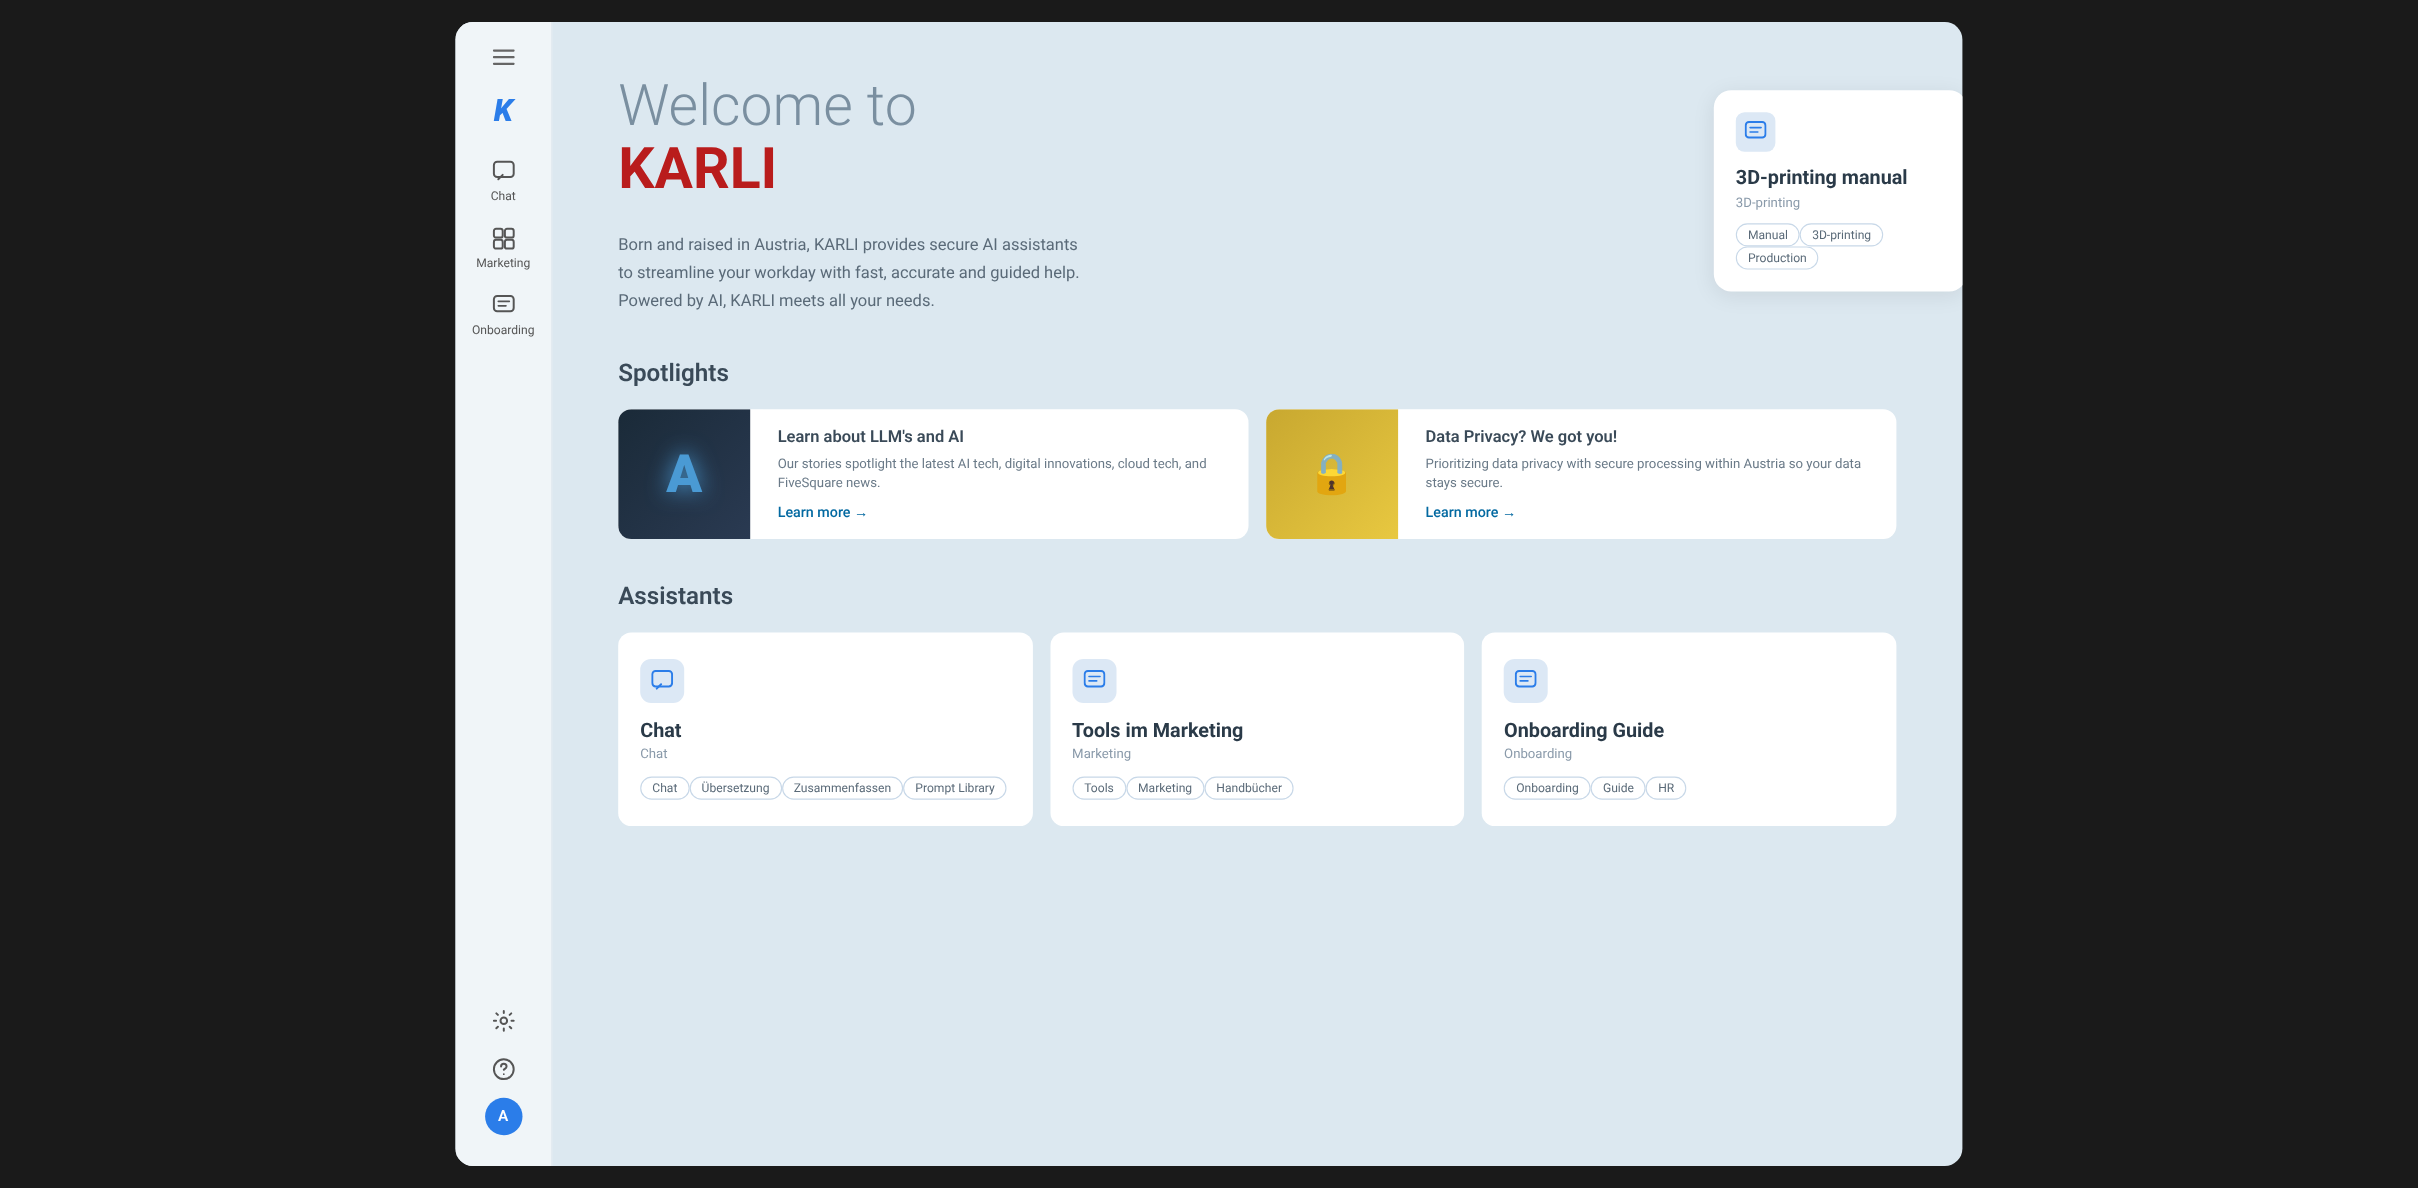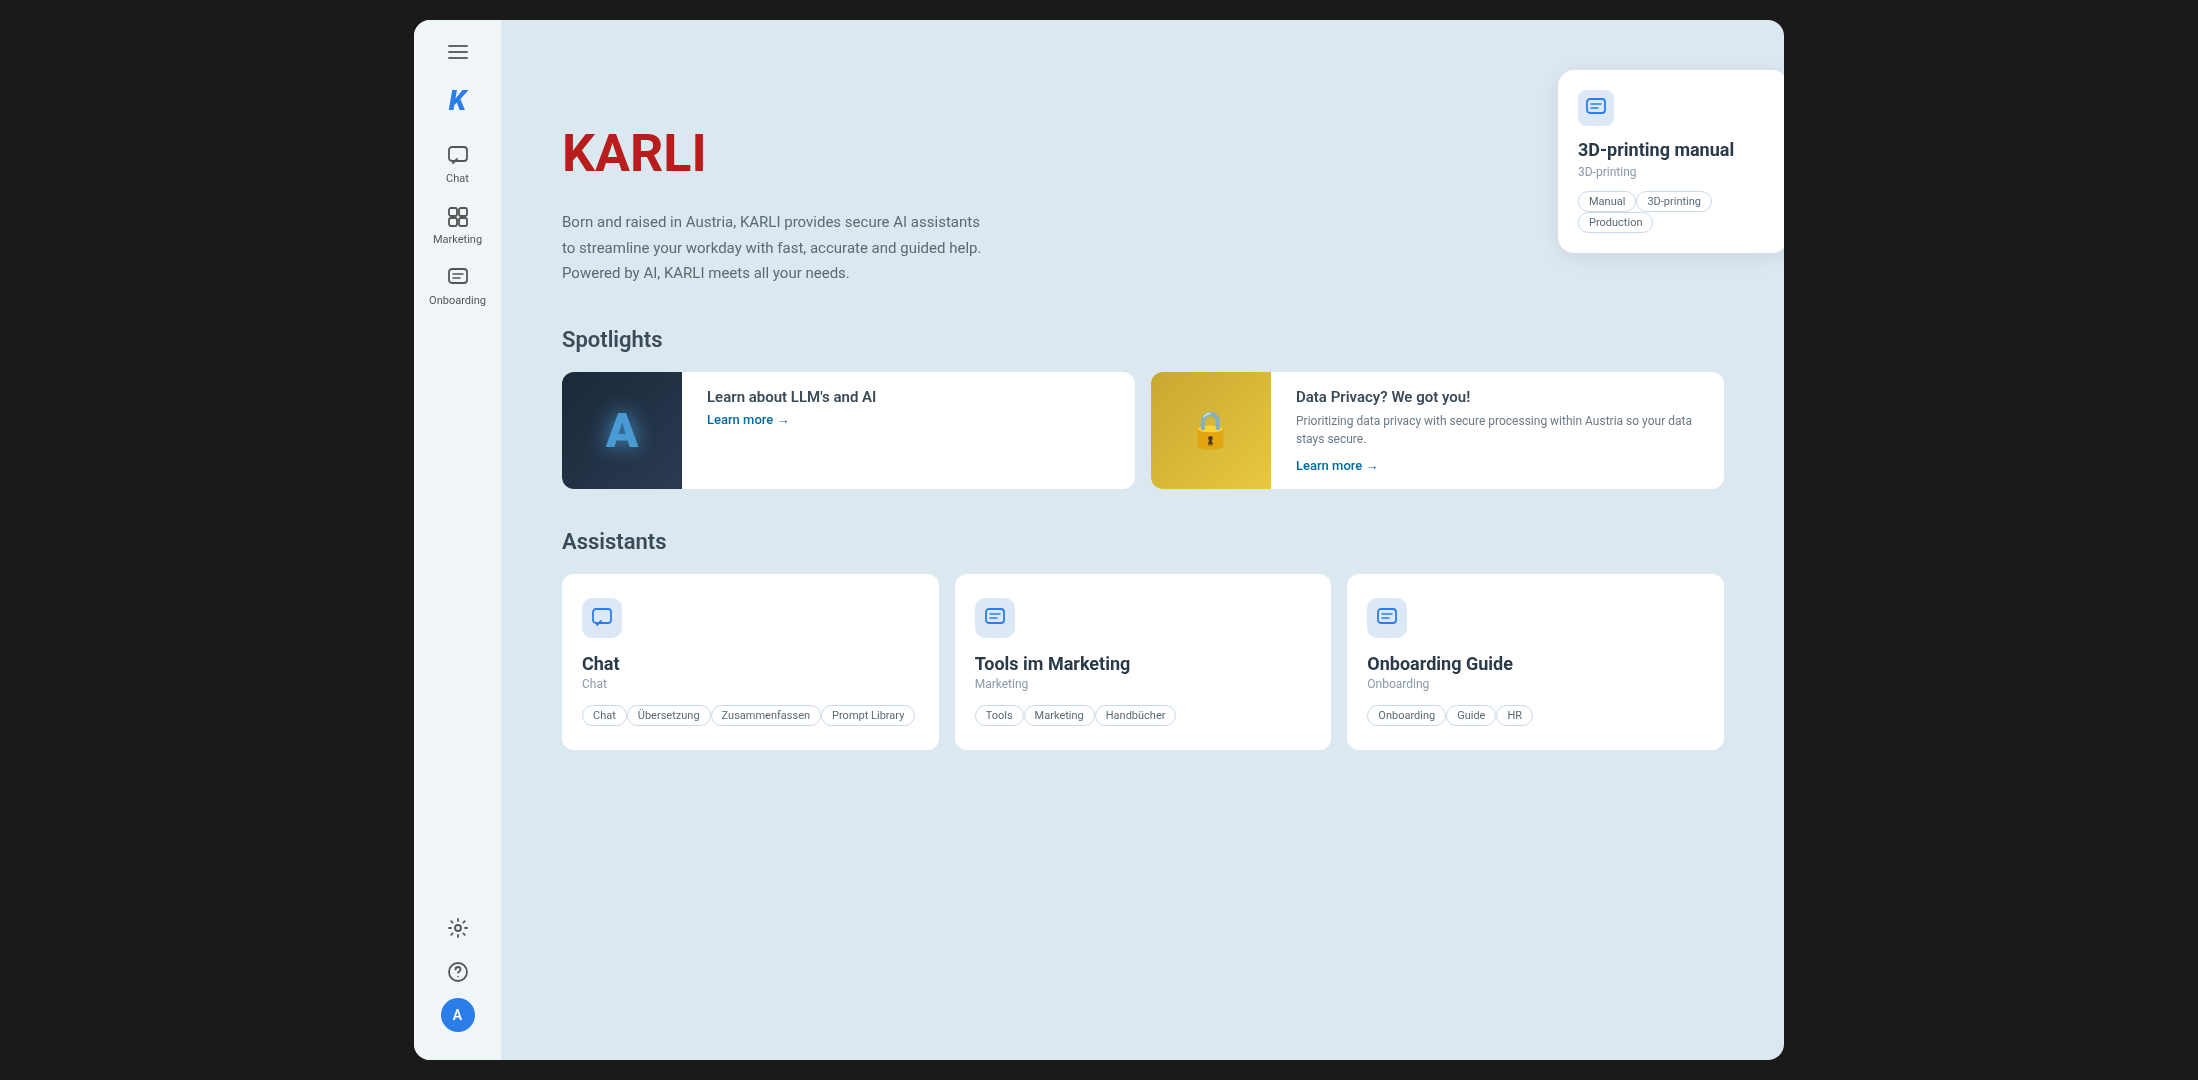--- a/index.html
+++ b/index.html
@@ -402,7 +402,7 @@
   <div class="main-content">
     <div>
       <div class="welcome-title">
-        <br>
+        <span>Welcome to</span><br>
         <strong>KARLI</strong>
       </div>
       <p class="welcome-desc">Born and raised in Austria, KARLI provides secure AI assistants to streamline your workday with fast, accurate and guided help. Powered by AI, KARLI meets all your needs.</p>

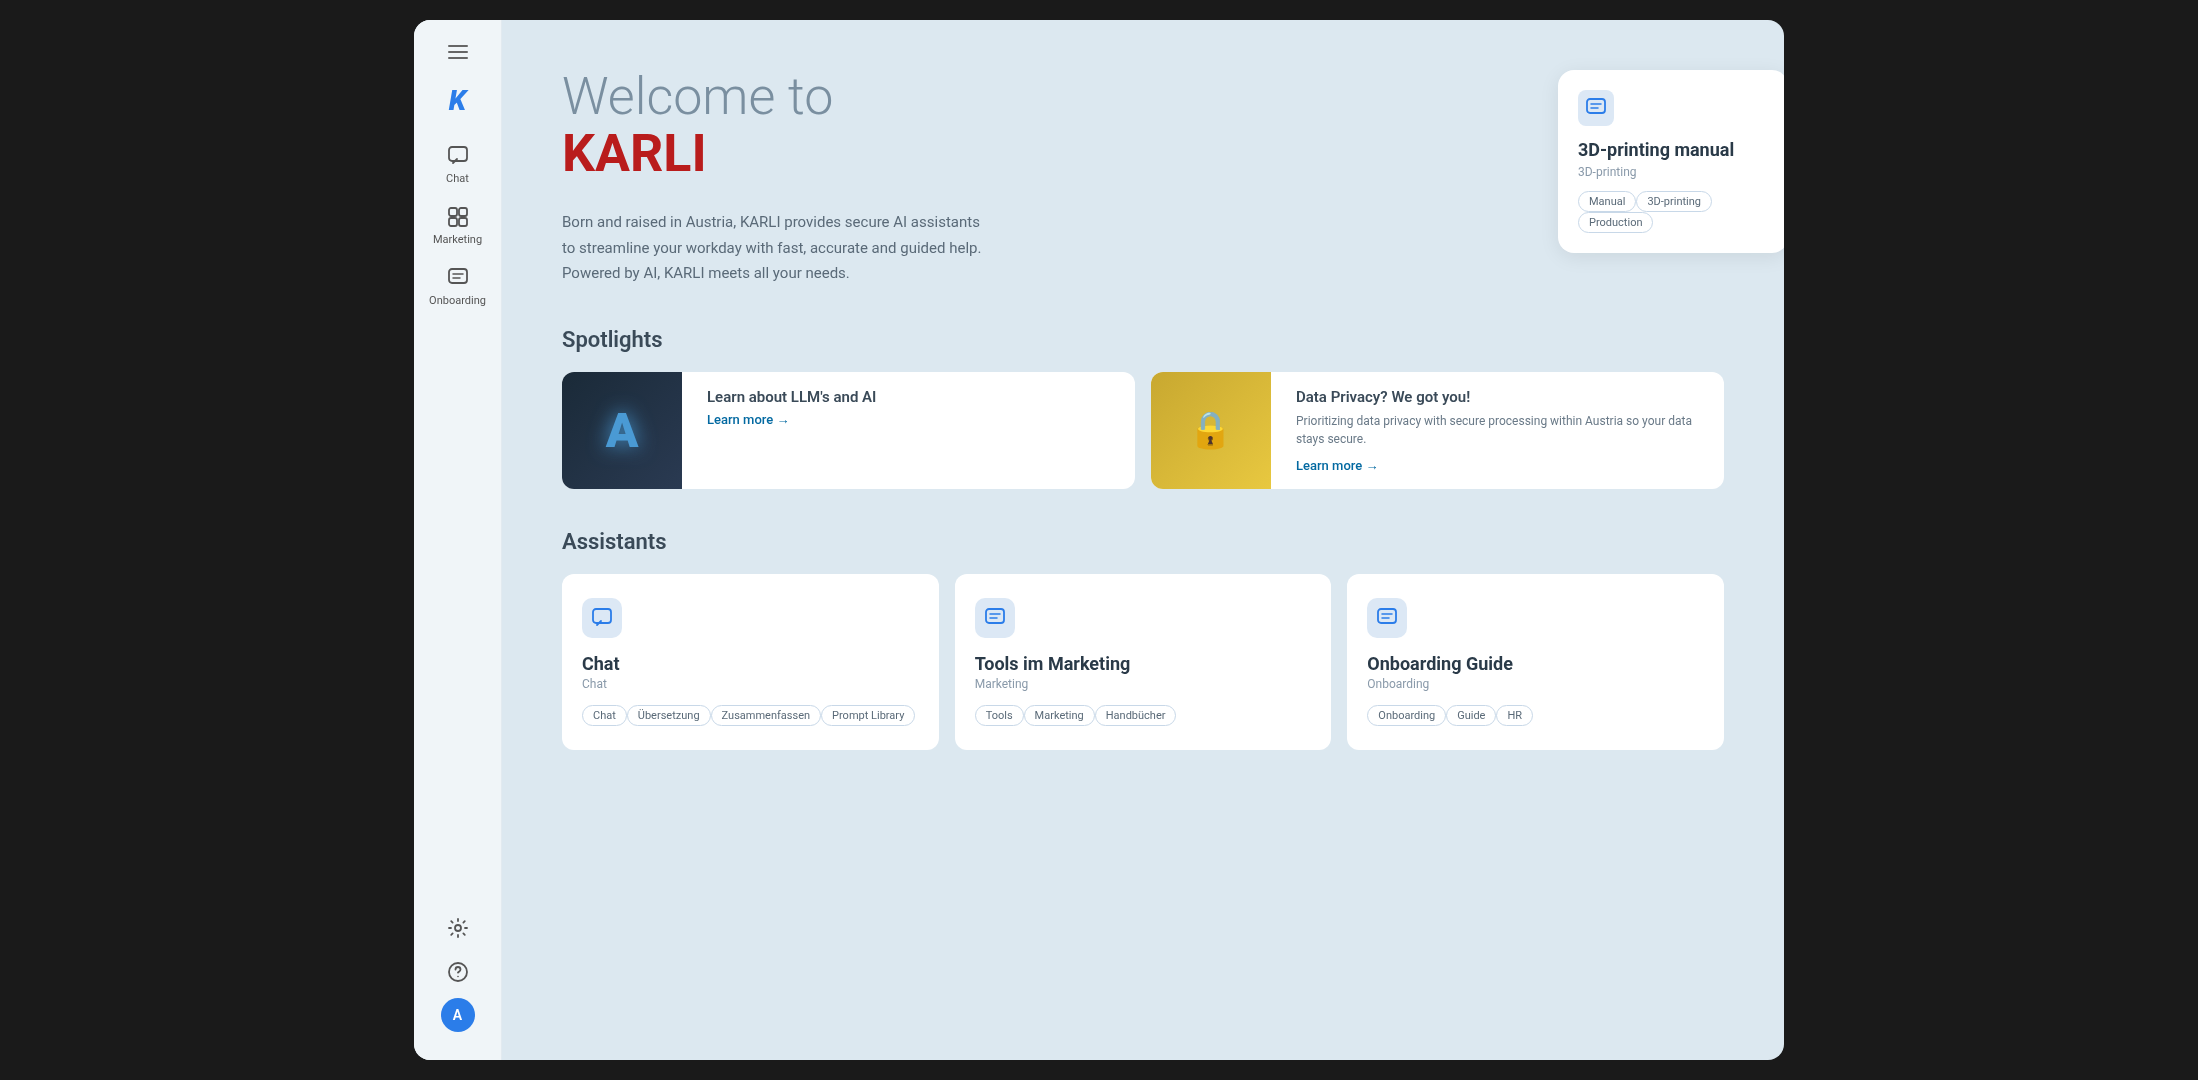--- a/index.html
+++ b/index.html
@@ -491,7 +491,7 @@
     </div>
   </div>
 
-  <div style="position:absolute; right: -4px; top: 50px; width: 230px; display:flex; flex-direction:column; gap:16px; z-index:10;">
+  <div style="position:absolute; right: -4px; top: 62px; width: 230px; display:flex; flex-direction:column; gap:16px; z-index:10;">
 
     <div class="panel-card">
       <div class="panel-card-icon">

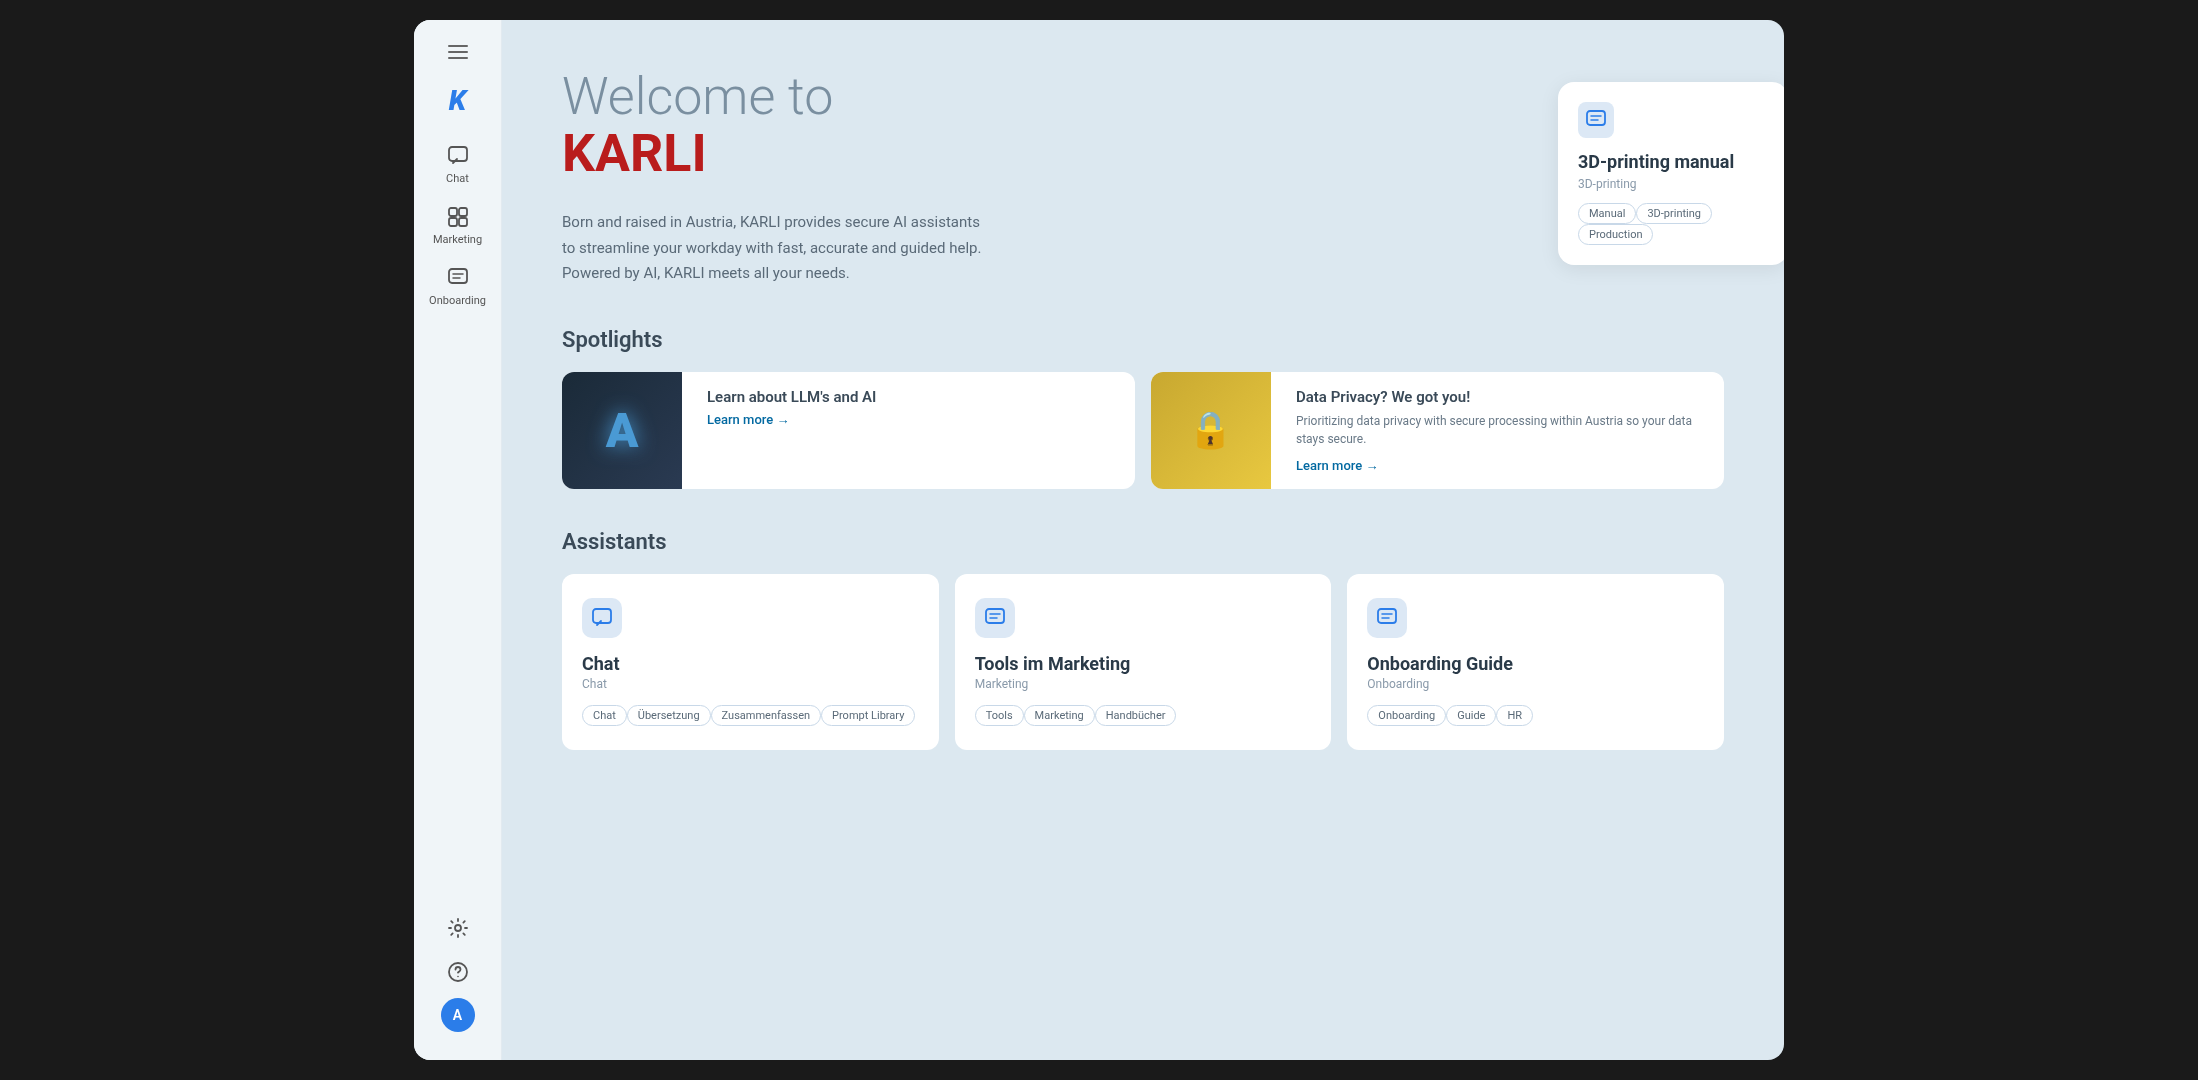--- a/index.html
+++ b/index.html
@@ -417,6 +417,7 @@
         </div>
         <div class="spotlight-content">
           <h3>Learn about LLM's and AI</h3>
+          <p>Our stories spotlight the latest AI tech, digital innovations, cloud tech, and FiveSquare news.</p>
           <div class="learn-more">Learn more →</div>
         </div>
       </div>

